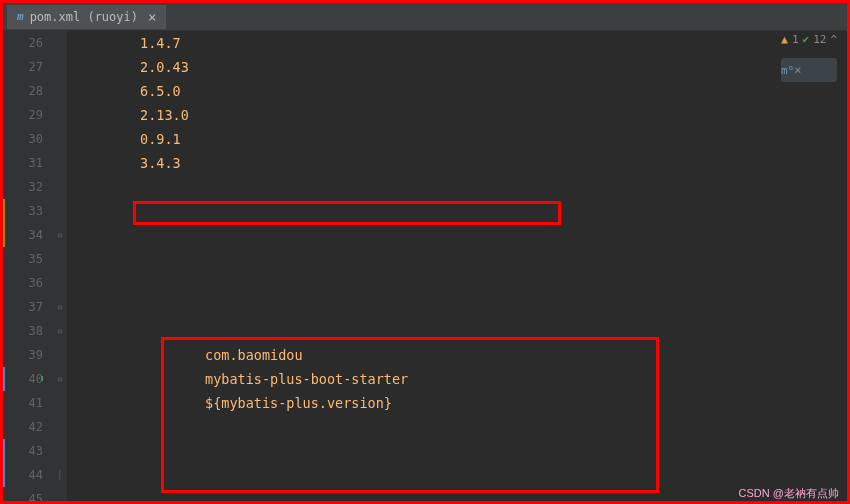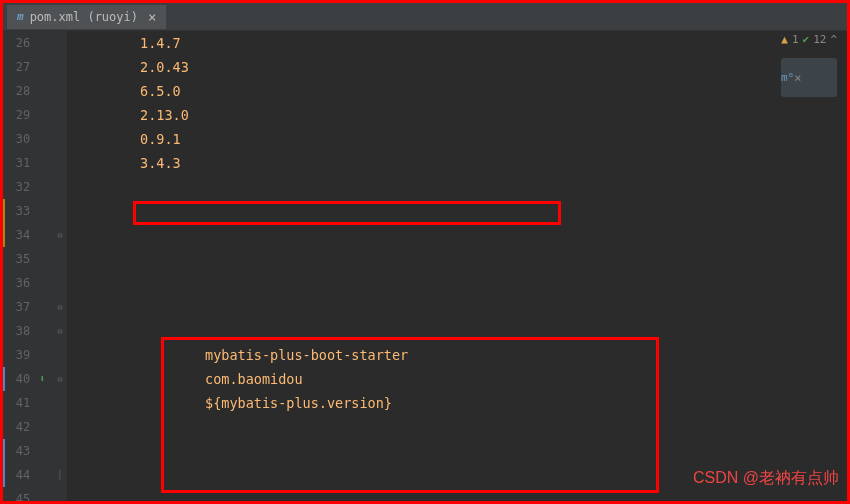--- a/index.html
+++ b/index.html
@@ -69,7 +69,7 @@
     .gutter {
       background: #313335;
       width: 50px;
-      text-align: center;
+      text-align: right;
       padding-right: 10px;
       color: #606366;
       font-size: 12px;

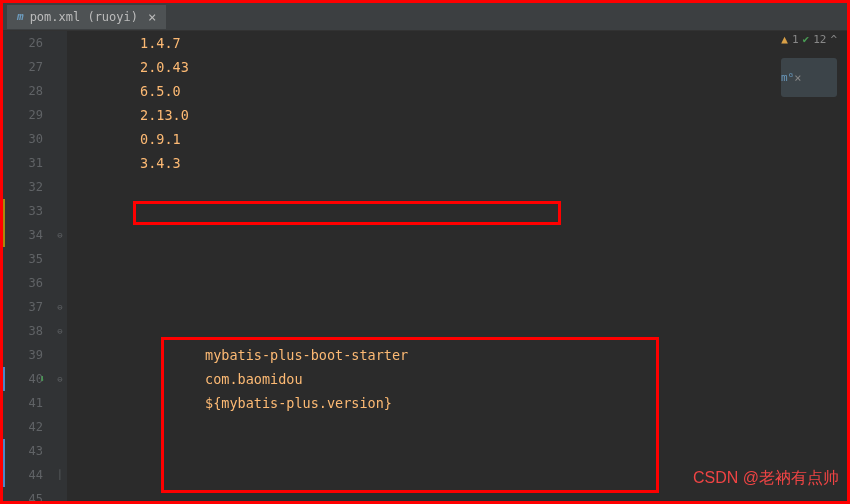--- a/index.html
+++ b/index.html
@@ -51,7 +51,7 @@
       top: 55px;
       right: 10px;
       width: 56px;
-      height: 39px;
+      height: 24px;
       background: #3c4449;
       border-radius: 3px;
       display: flex;

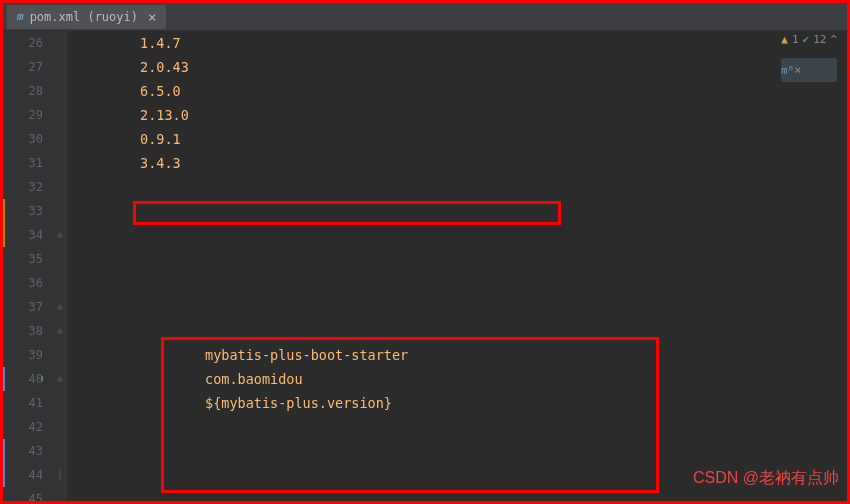--- a/index.html
+++ b/index.html
@@ -222,8 +222,8 @@
       <div class="code-line">        <span class="tag"><dependencies></dependencies></span></div>
       <div class="code-line">            <span class="comment"></span></div>
       <div class="code-line">            <span class="tag"><dependency></dependency></span></div>
+      <div class="code-line">                <span class="tag"><groupid></groupid></span><span class="text">com.baomidou</span><span class="tag"></span></div>
       <div class="code-line">                <span class="tag"><artifactid></artifactid></span><span class="text">mybatis-plus-boot-starter</span><span class="tag"></span></div>
-      <div class="code-line">                <span class="tag"><groupid></groupid></span><span class="text">com.baomidou</span><span class="tag"></span></div>
       <div class="code-line">                <span class="tag"><version></version></span><span class="text">${mybatis-plus.version}</span><span class="tag"></span></div>
       <div class="code-line">            <span class="tag"></span></div>
       <div class="code-line">&nbsp;</div>

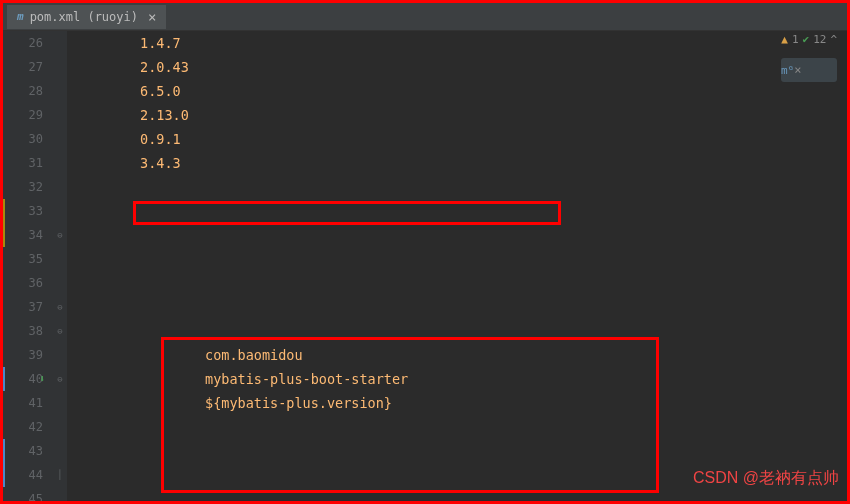--- a/index.html
+++ b/index.html
@@ -132,10 +132,10 @@
     }
     .watermark {
       position: absolute;
-      bottom: 12px;
+      bottom: 0;
       right: 8px;
-      font-size: 16px;
-      color: #ef4444;
+      font-size: 11px;
+      color: #f9a8d4;
       font-family: sans-serif;
     }
   </style>

